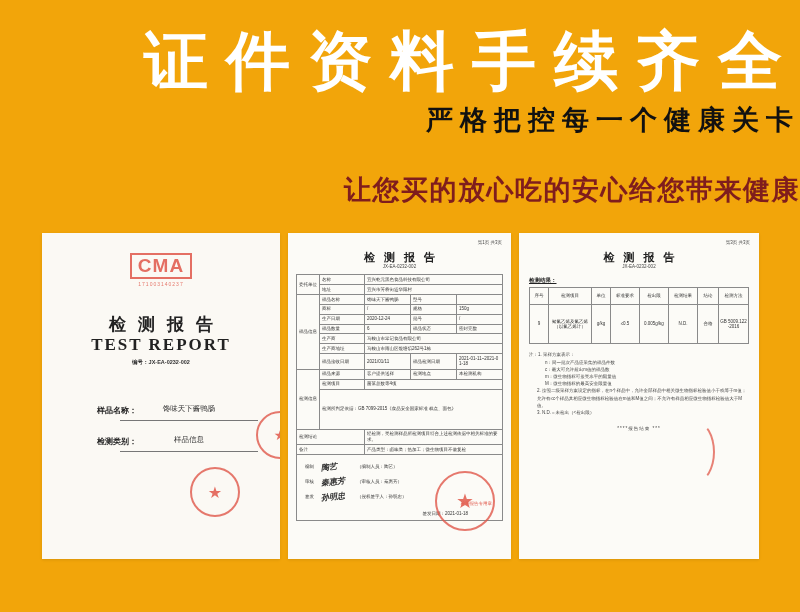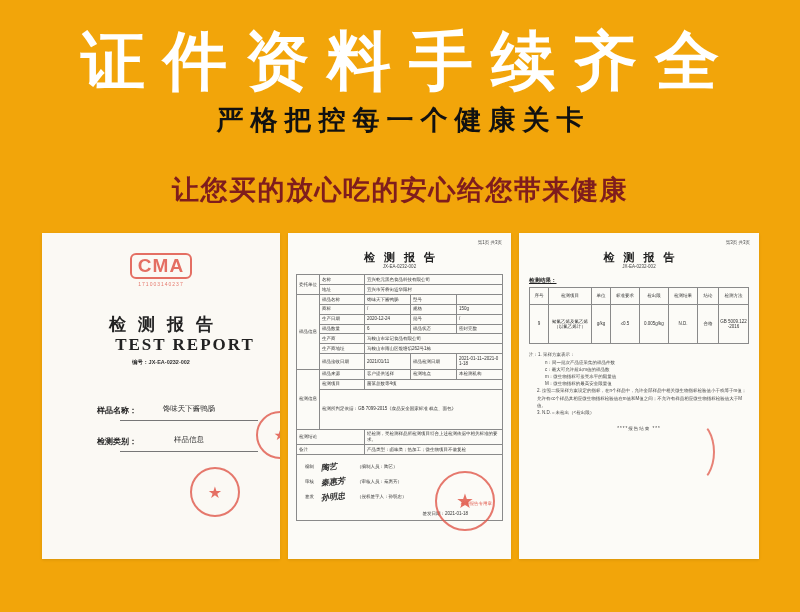--- a/index.html
+++ b/index.html
@@ -10,7 +10,7 @@
     -webkit-font-smoothing:antialiased;
   }
   
-  .hero{width:800px;text-align:center;}
+  .hero{width:800px;text-align:right;}
   .hero-title{
     margin-top:26px;font-size:64px;line-height:1.1;font-weight:900;
     color:#ffffff;letter-spacing:18px;text-indent:18px;white-space:nowrap;

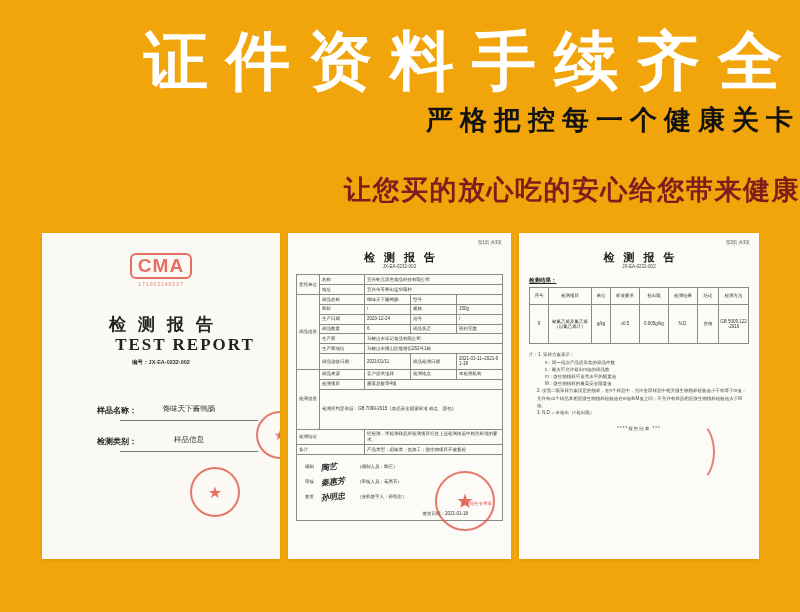--- a/index.html
+++ b/index.html
@@ -36,7 +36,7 @@
   .cma{position:absolute;top:20px;left:0;width:100%;text-align:center;}
   .cma-mark{
     display:inline-block;font-weight:900;font-size:19px;color:#E0584A;
-    letter-spacing:1px;border:2px solid #E0584A;border-radius:6px;
+    letter-spacing:1px;border:2px solid #E0584A;border-radius:0;
     padding:0 6px;line-height:22px;opacity:.85;
   }
   .cma-num{font-size:5px;color:#E0584A;margin-top:2px;letter-spacing:1px;opacity:.8;}

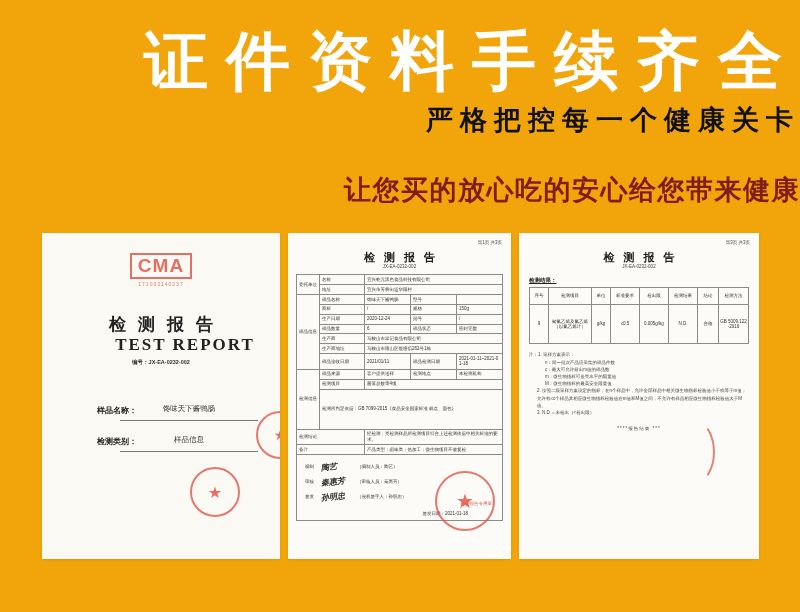--- a/index.html
+++ b/index.html
@@ -47,7 +47,7 @@
   .d1-title-en{
     position:absolute;top:102px;width:100%;text-align:center;
     font-family:"Liberation Serif","DejaVu Serif",serif;
-    font-size:17px;font-weight:700;letter-spacing:2px;color:#222;margin-left:24px;
+    font-size:17px;font-weight:700;letter-spacing:2px;color:#222;
   }
   .d1-no{position:absolute;top:126px;width:100%;text-align:center;font-size:5.5px;font-weight:700;color:#333;}
   .d1-fields{position:absolute;top:166px;left:20px;right:22px;}

